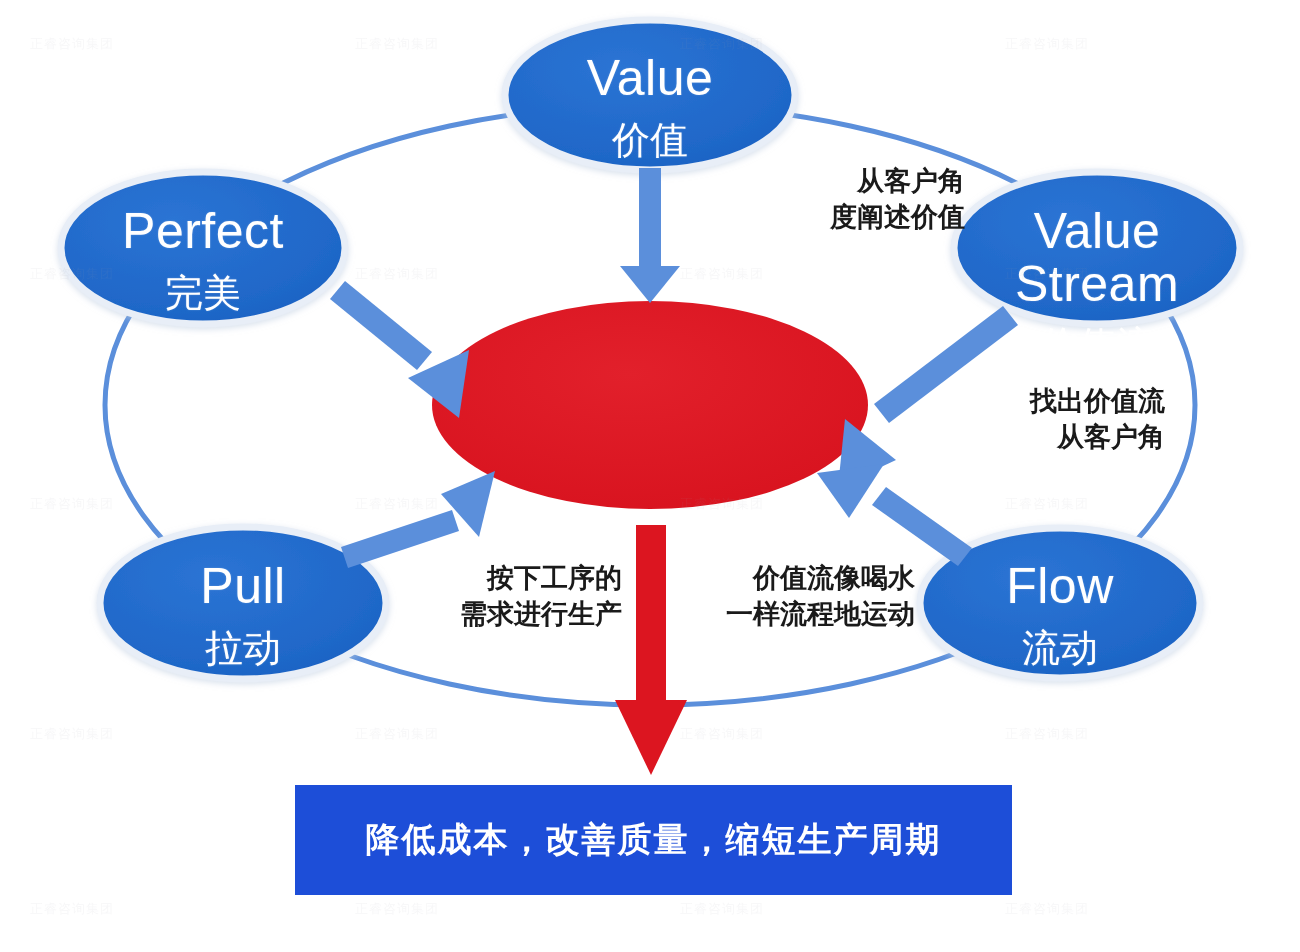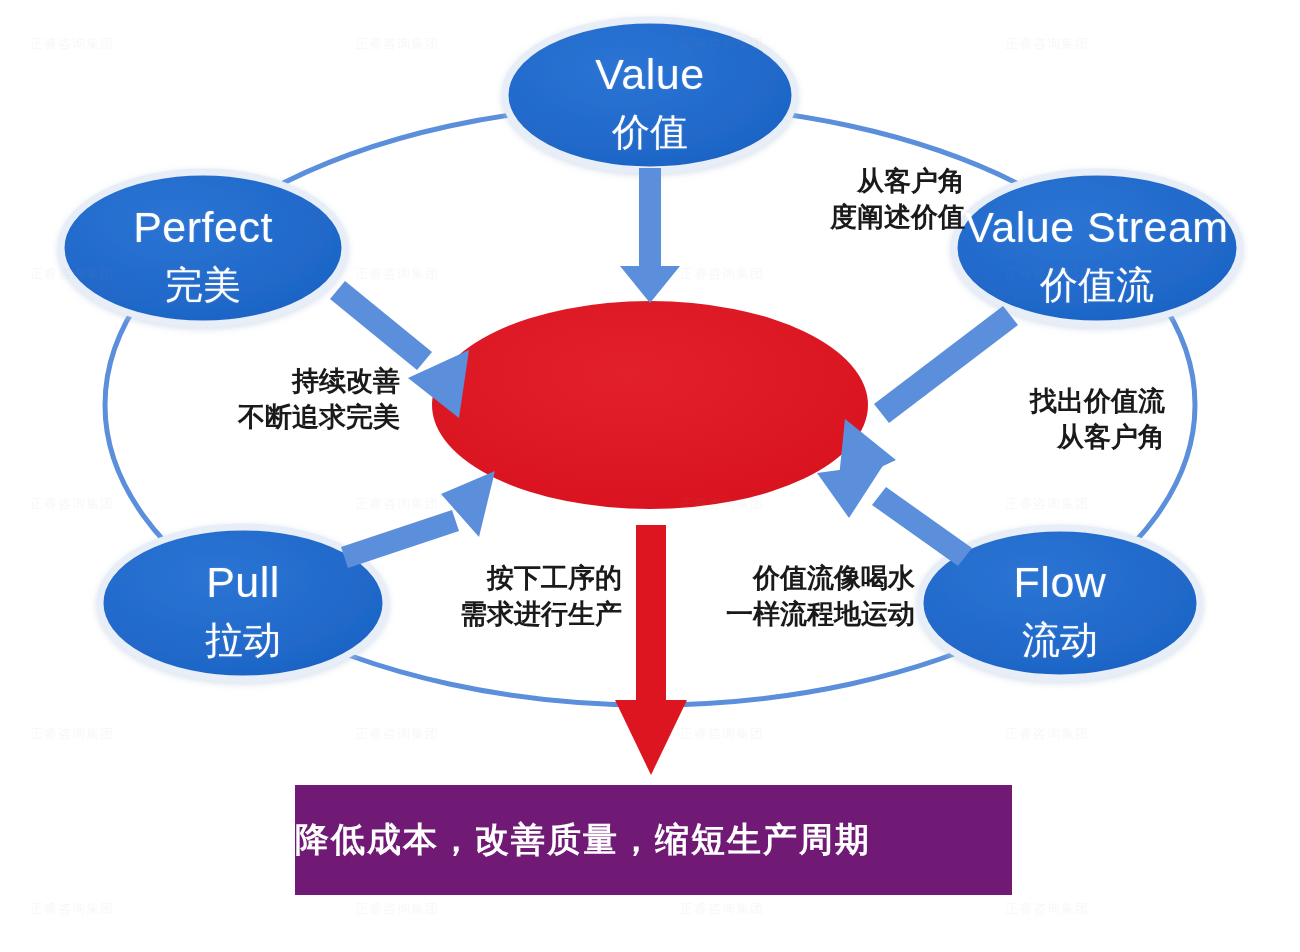--- a/index.html
+++ b/index.html
@@ -23,7 +23,7 @@
     pointer-events:none;
     text-shadow:0 0 2px rgba(255,255,255,0.25);
   }
-  .node-label .en{display:block;font-size:43px;font-weight:400;letter-spacing:.5px;}
+  .node-label .en{display:block;font-size:50px;font-weight:400;letter-spacing:.5px;}
   .node-label .zh{display:block;font-size:38px;font-weight:400;margin-top:16px;}
 
   .center-label{

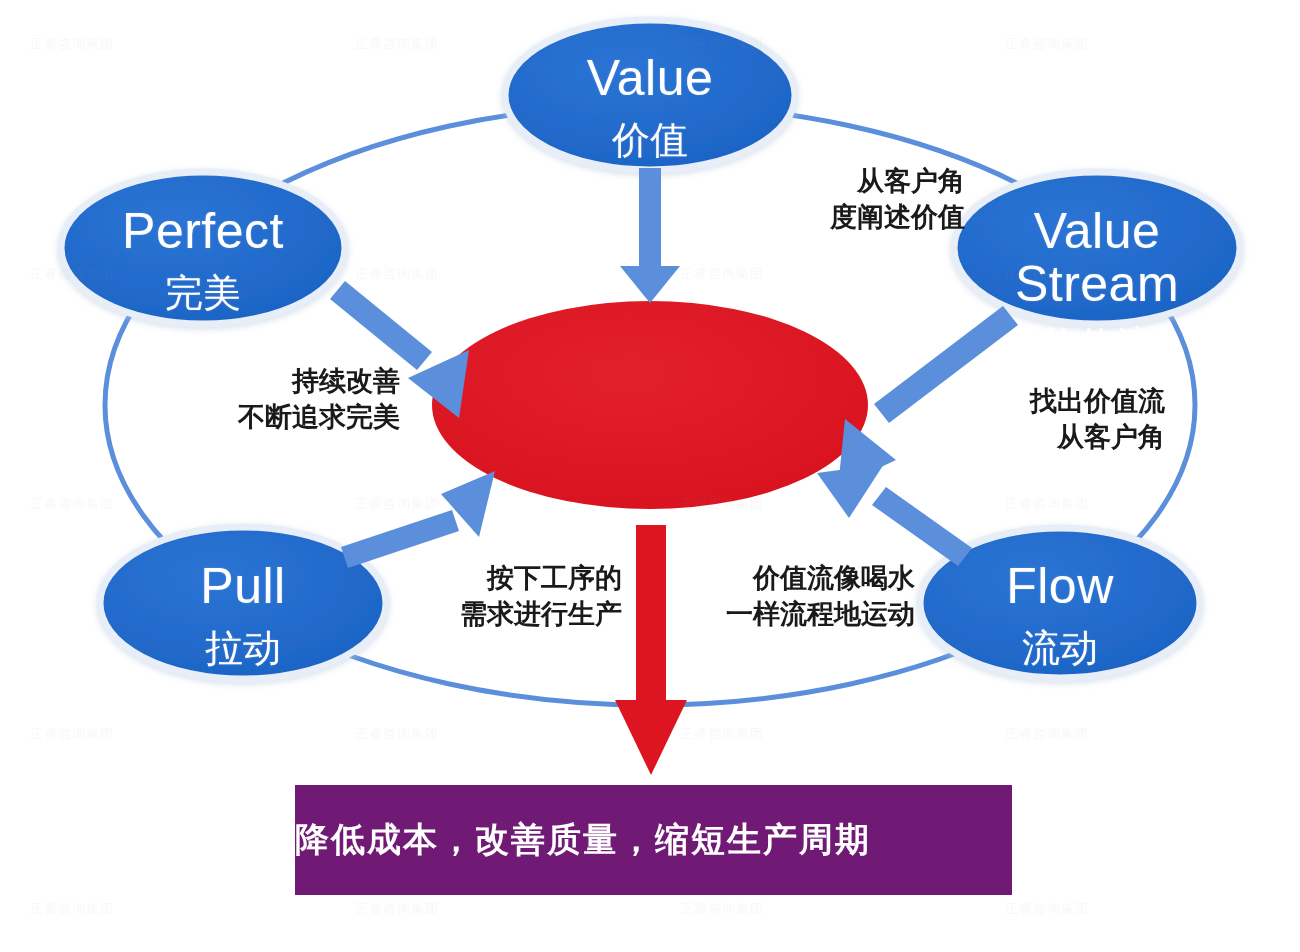--- a/index.html
+++ b/index.html
@@ -201,10 +201,6 @@
     <span>需求进行生产</span>
   </div>
 
-  <div class="annot" style="left:178px;top:363px;width:222px;">
-    <span>持续改善</span>
-    <span>不断追求完美</span>
-  </div>
 
   <div id="banner">
     <span class="txt">降低成本，改善质量，缩短生产周期</span>

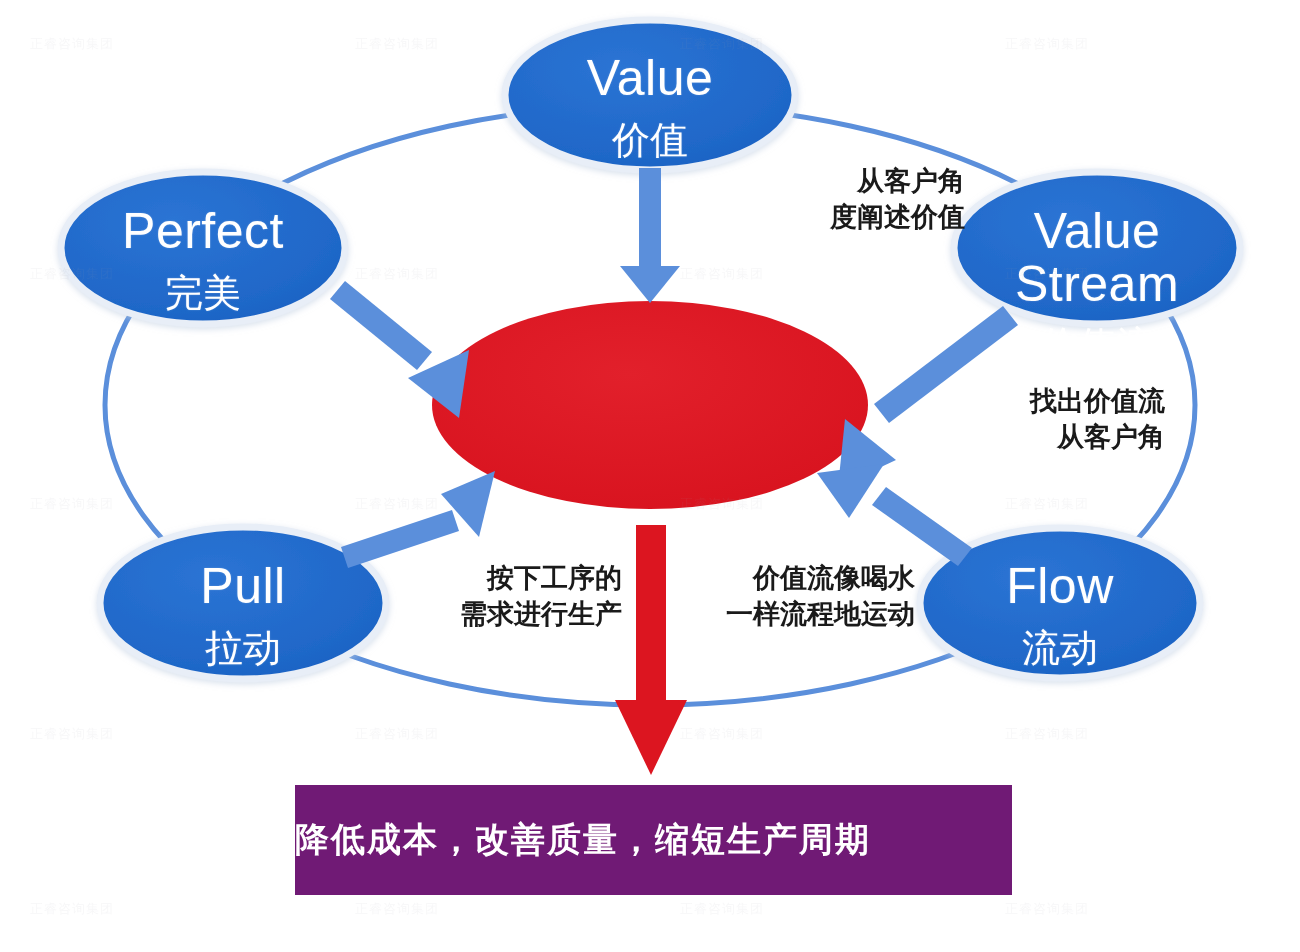--- a/index.html
+++ b/index.html
@@ -54,8 +54,8 @@
     position:absolute;
     left:295px;top:785px;
     width:717px;height:110px;
-    background:#701a75;
-    display:flex;align-items:center;justify-content:flex-start;
+    background:#1d4ed8;
+    display:flex;align-items:center;justify-content:center;
   }
   #banner .txt{
     color:#ffffff;

